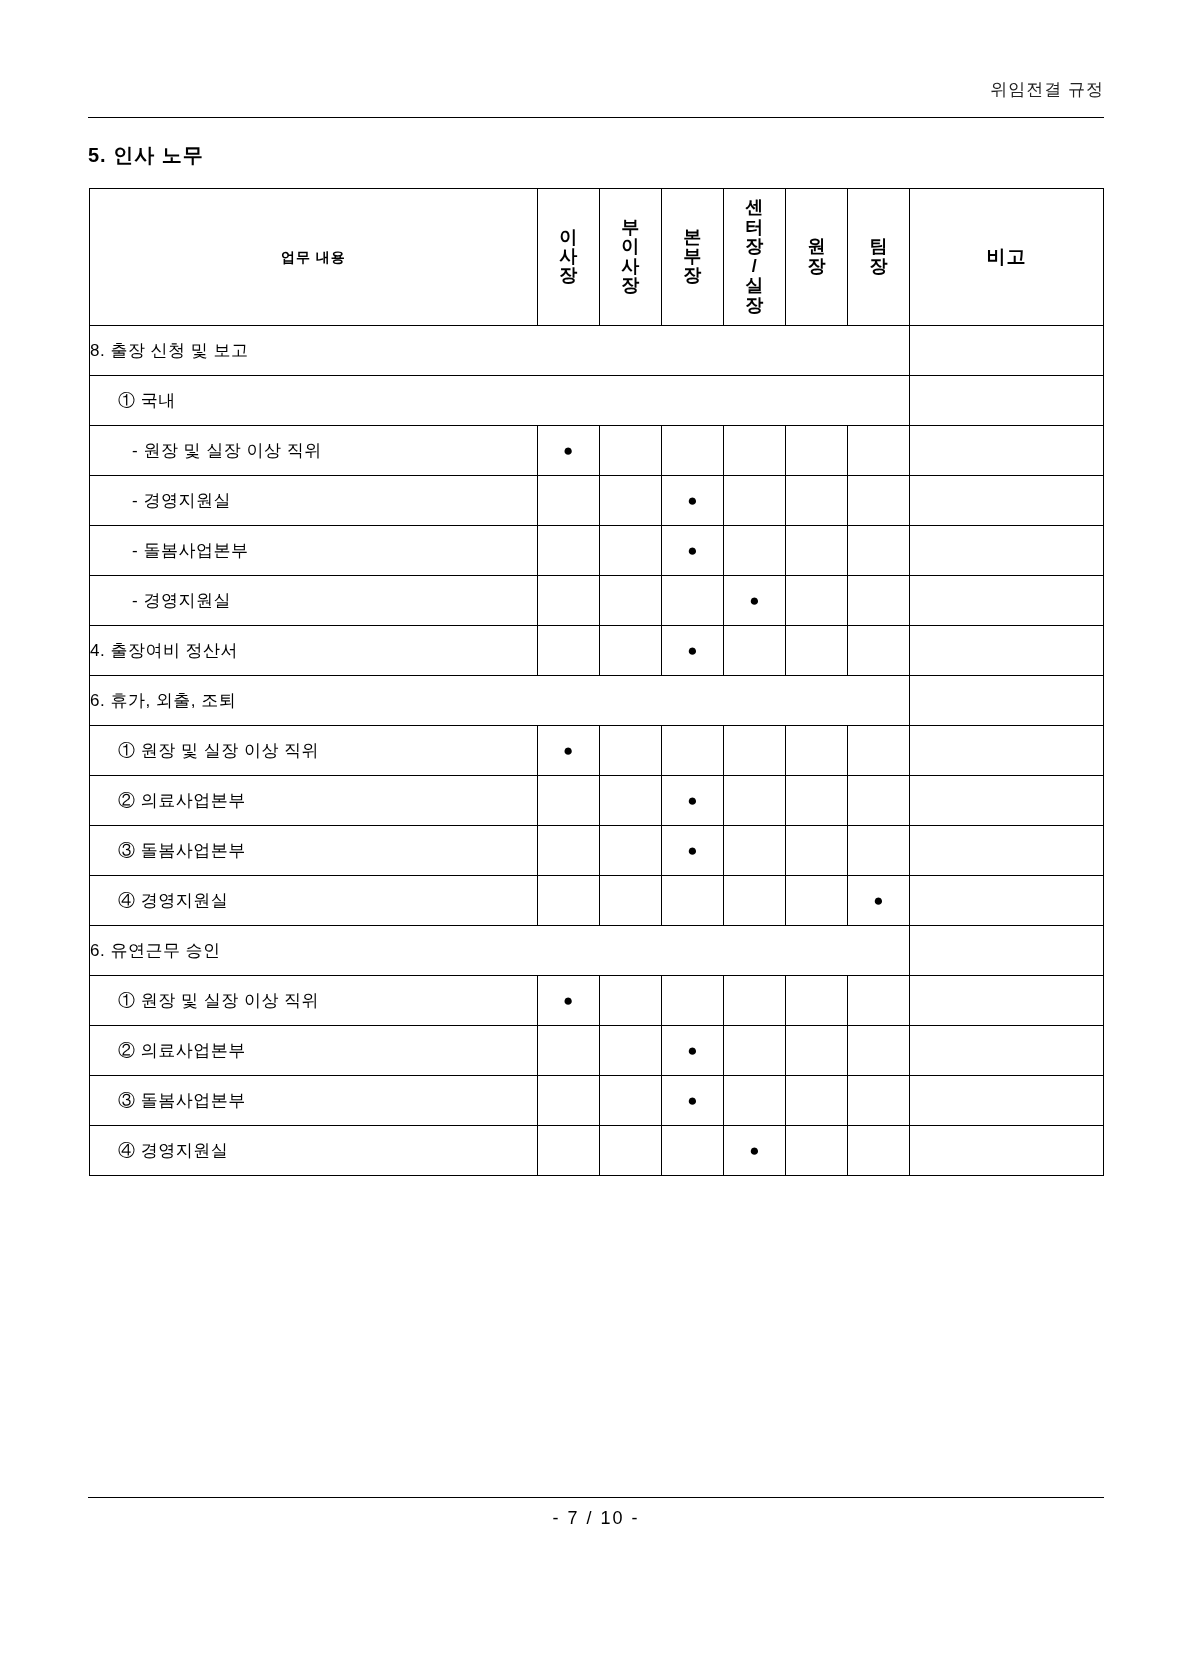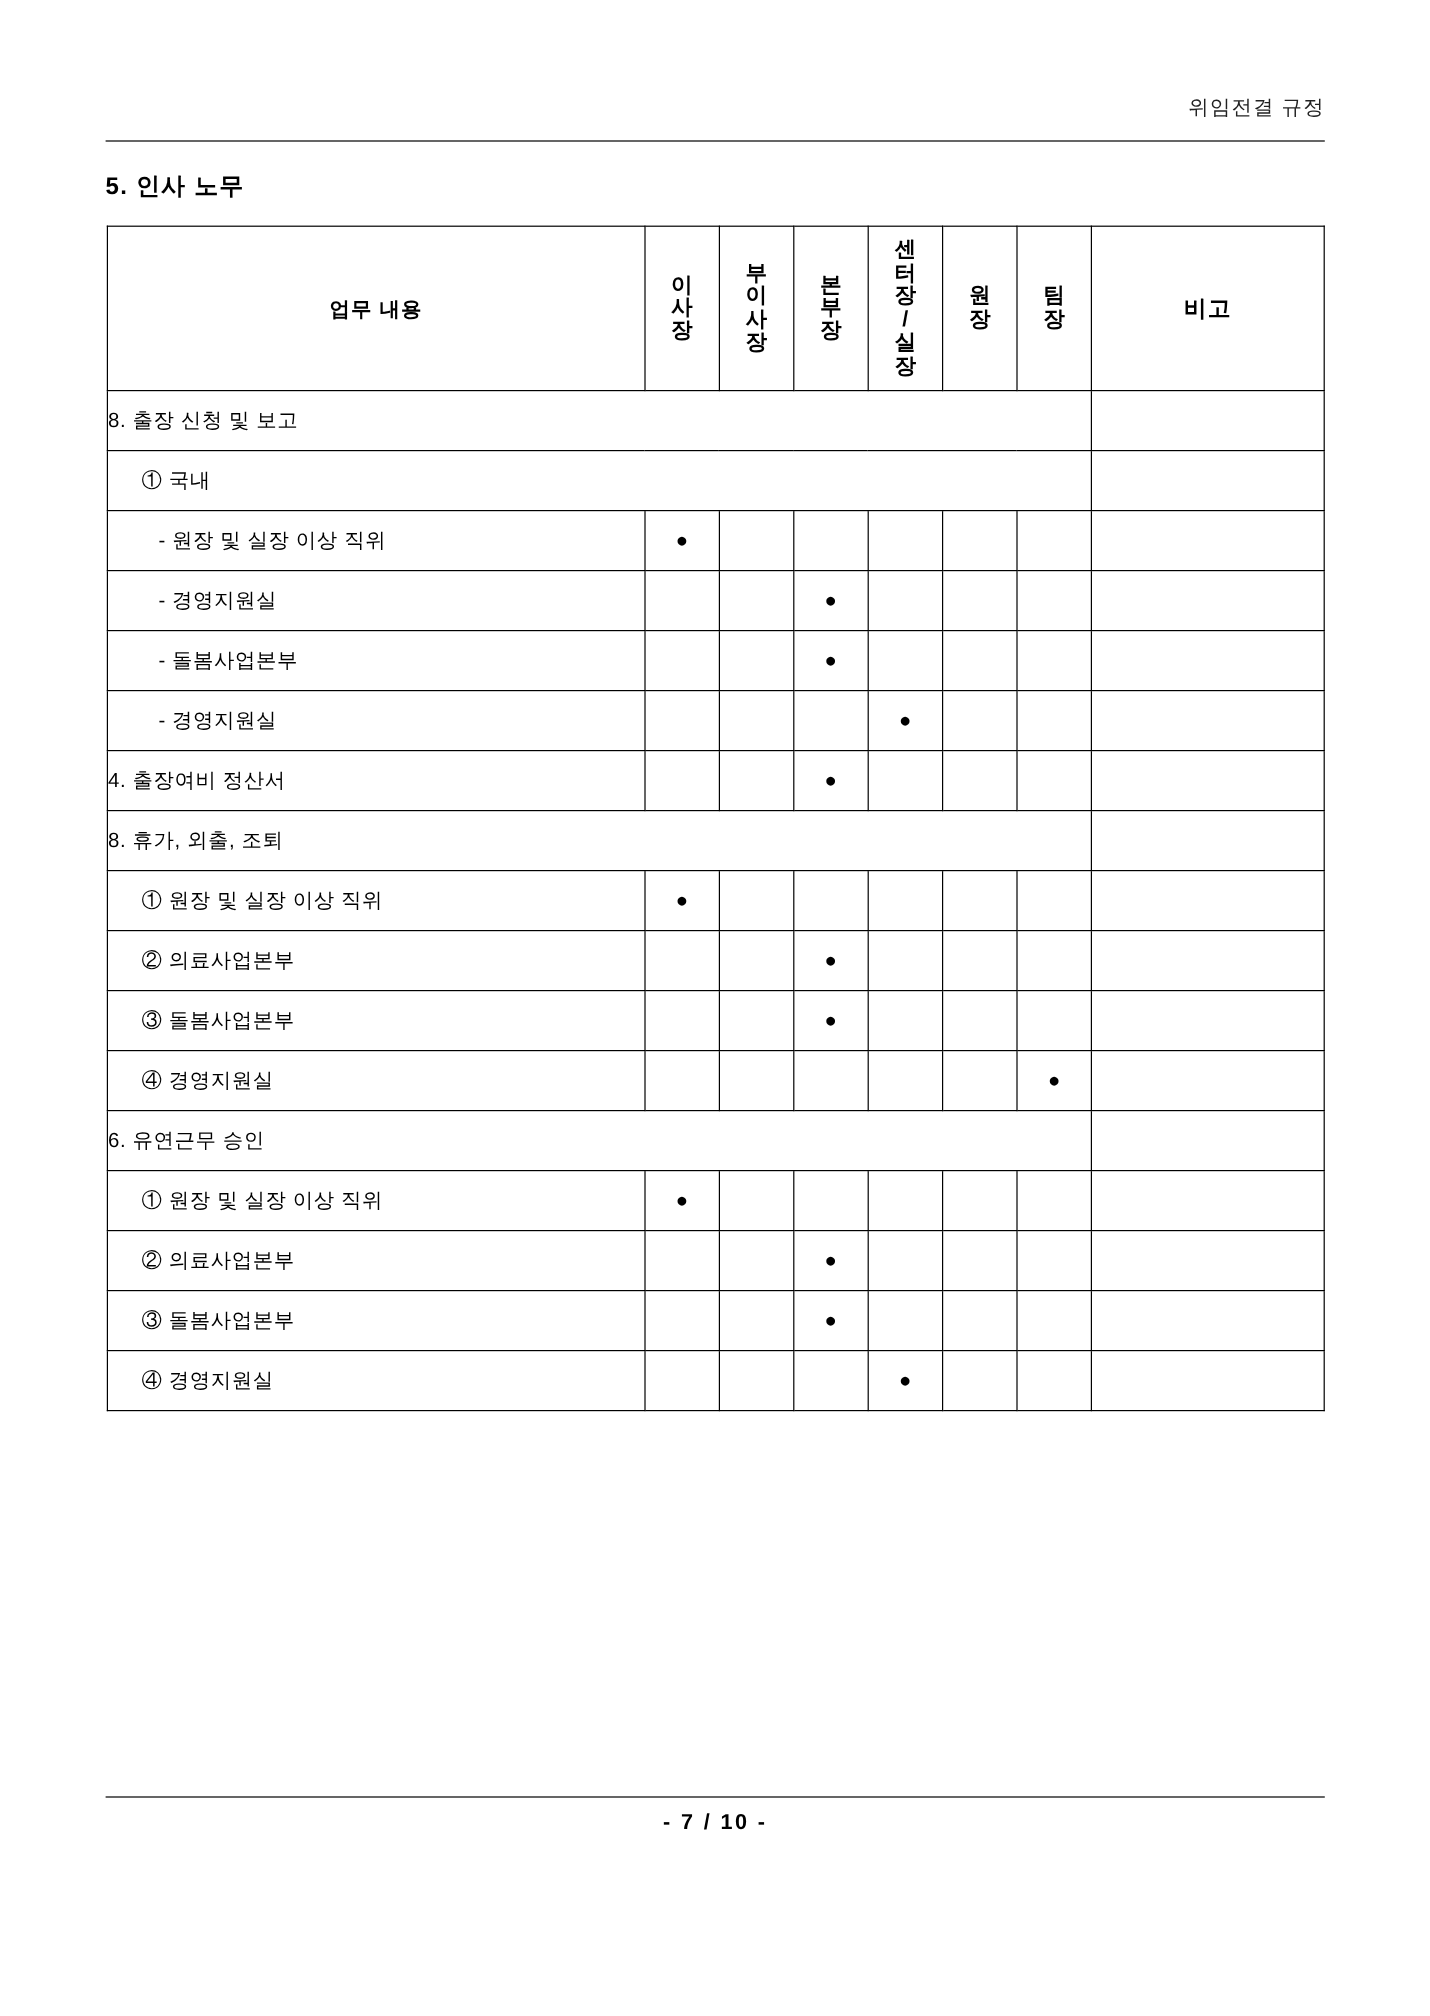--- a/index.html
+++ b/index.html
@@ -83,7 +83,7 @@
     font-weight: bold;
   }
   .head-desc {
-    font-size: 17px;
+    font-size: 14px;
     letter-spacing: 1px;
     text-align: center;
   }

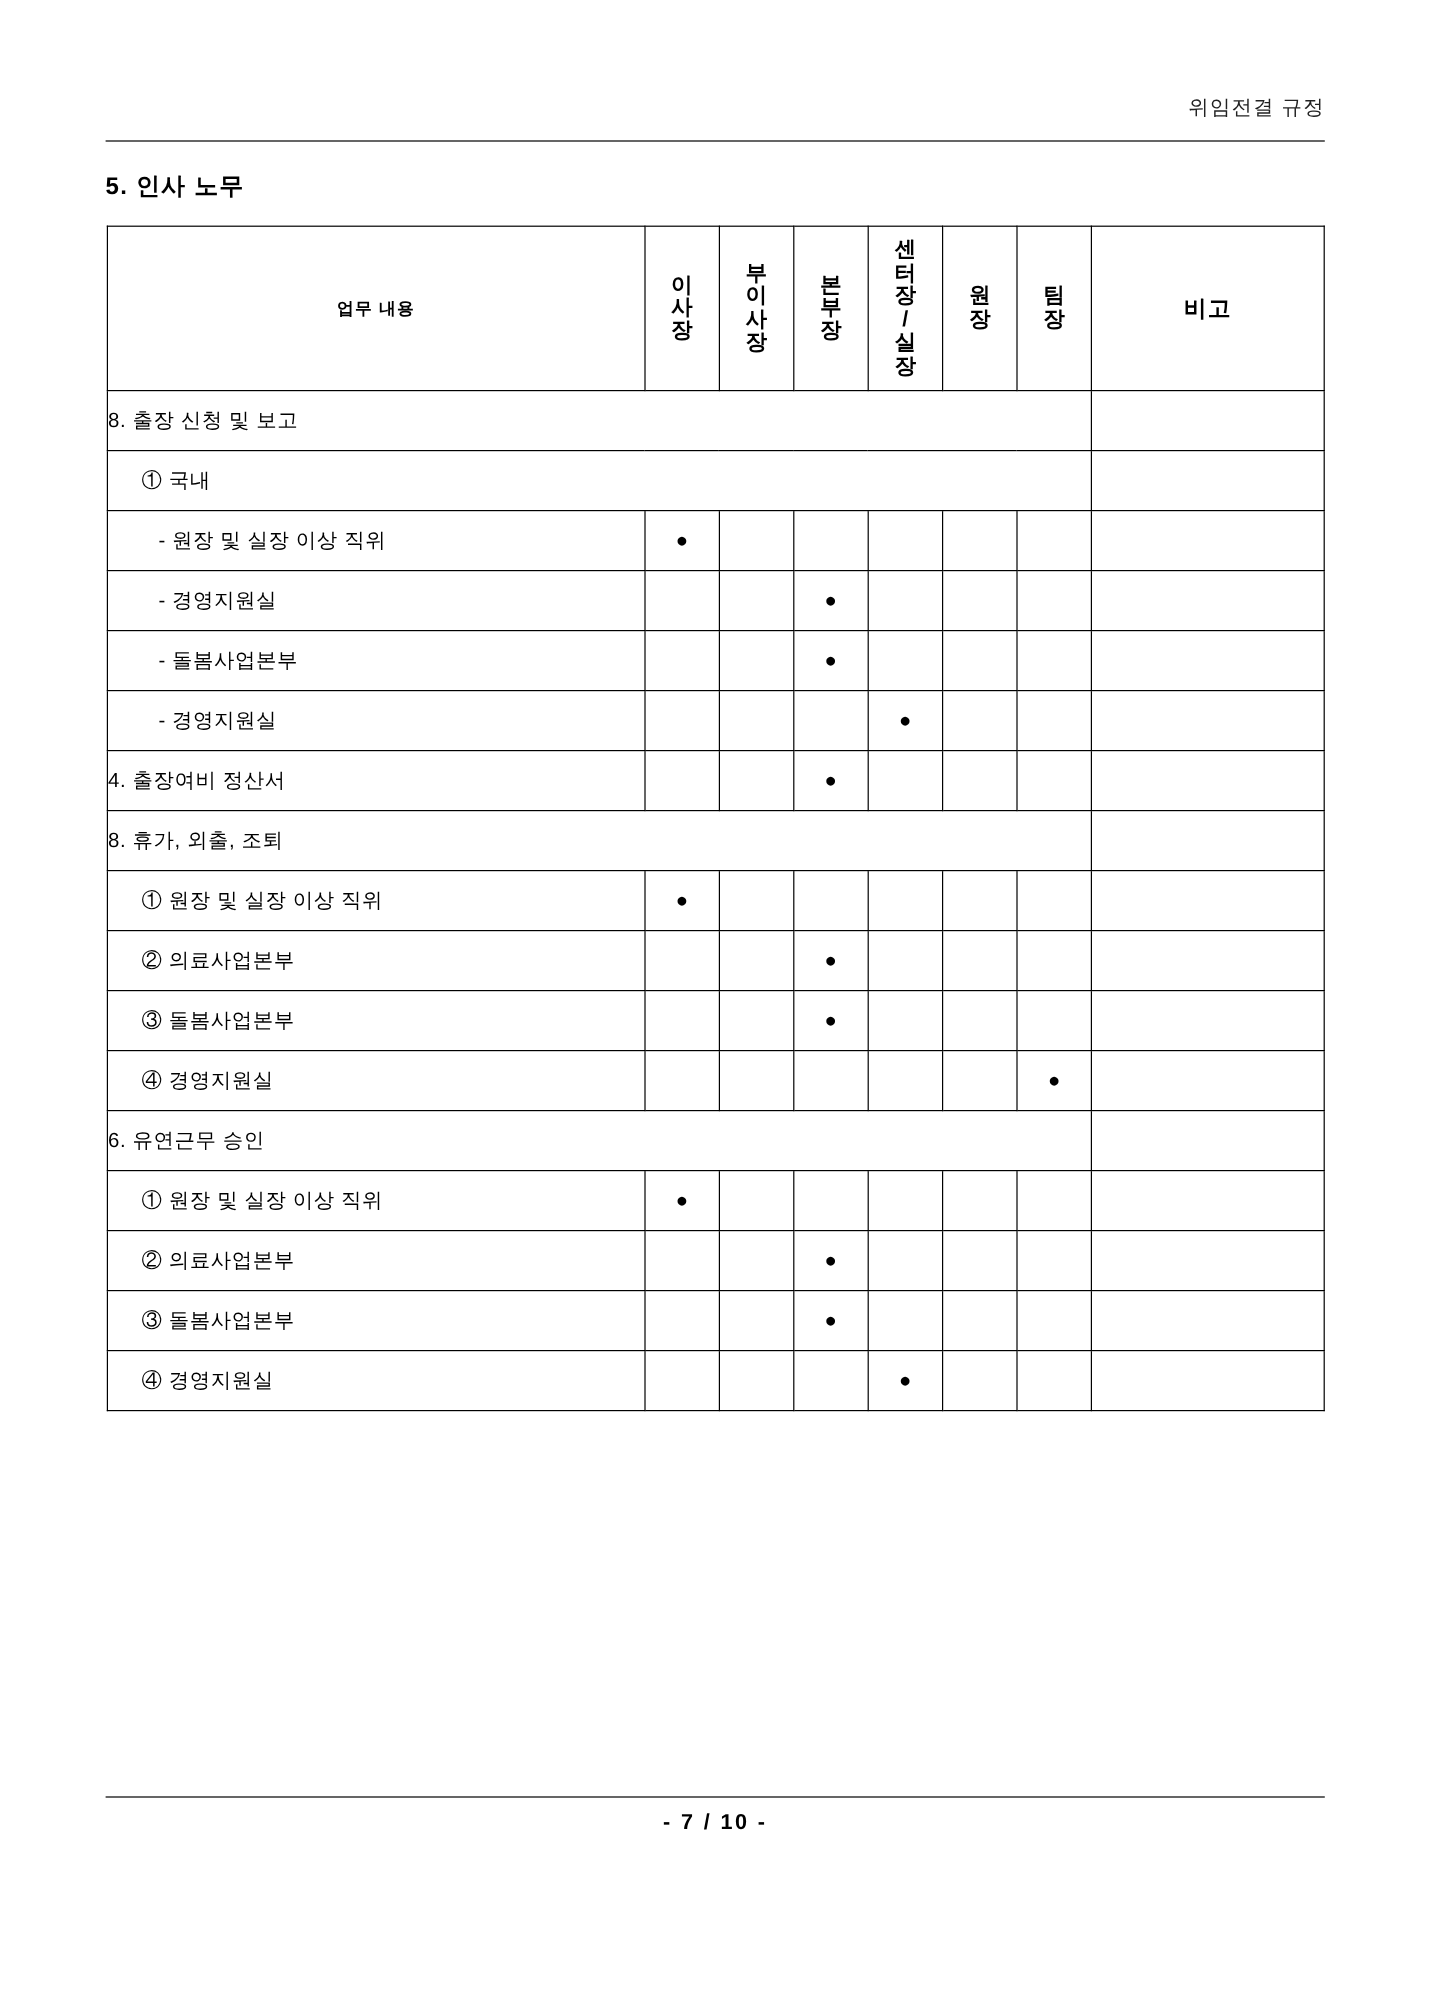--- a/index.html
+++ b/index.html
@@ -242,7 +242,7 @@
             <td class="mark"></td>
           </tr>
           <tr class="row">
-            <td class="desc" colspan="7">8. 휴가, 외출, 조퇴</td>
+            <td class="desc" colspan="7">6. 휴가, 외출, 조퇴</td>
             <td class="mark"></td>
           </tr>
           <tr class="row">

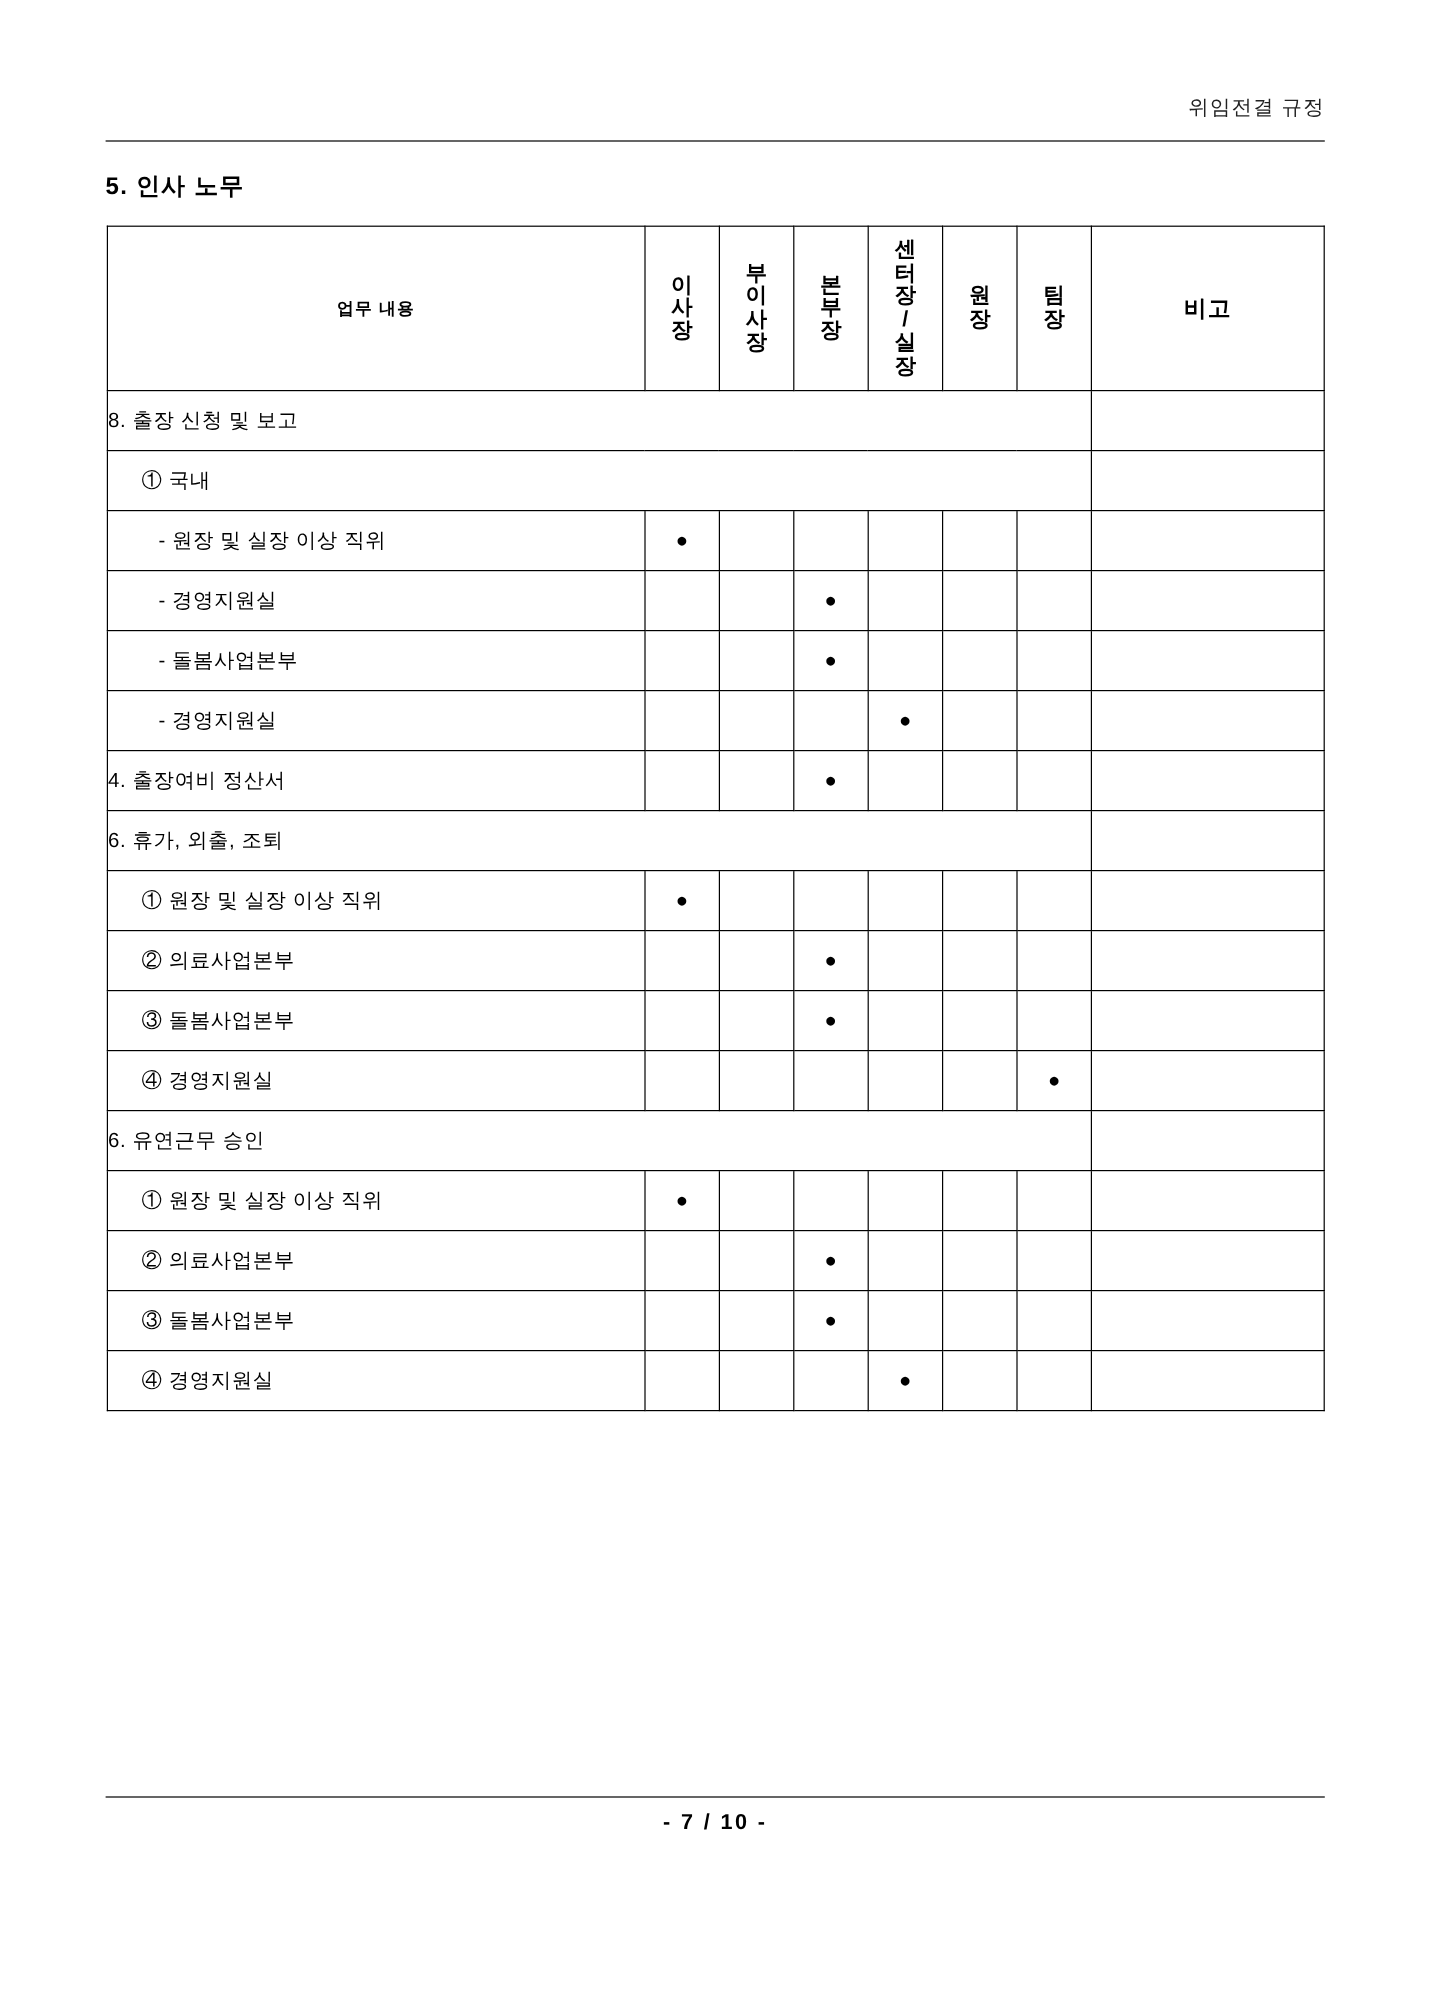--- a/index.html
+++ b/index.html
@@ -130,7 +130,7 @@
     width: 1016px;
     text-align: center;
     font-size: 18px;
-    font-weight: bold;
+    font-weight: normal;
     letter-spacing: 2px;
   }
 </style>

